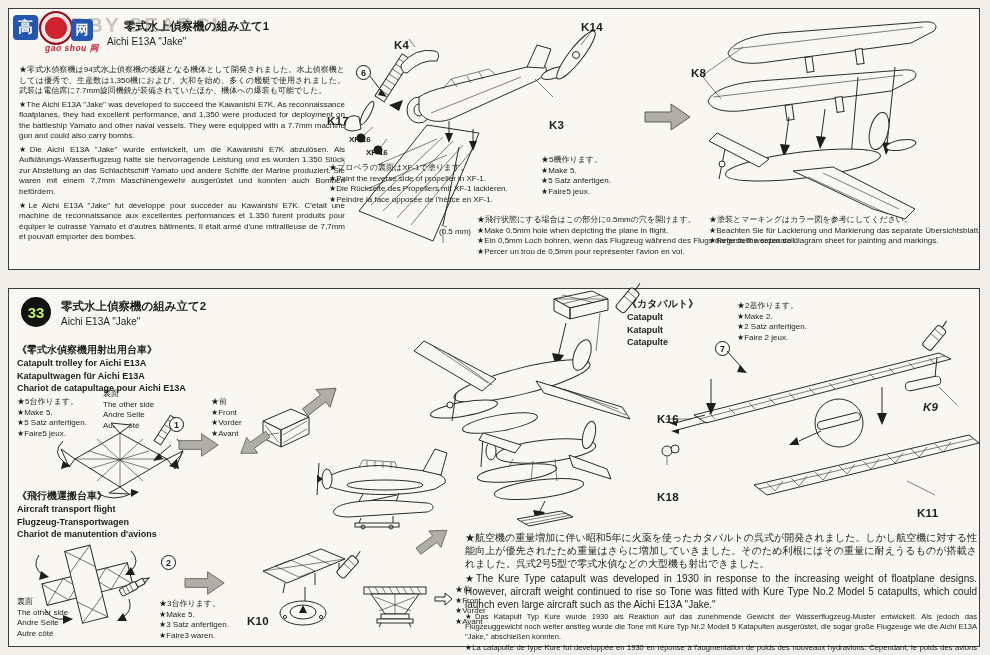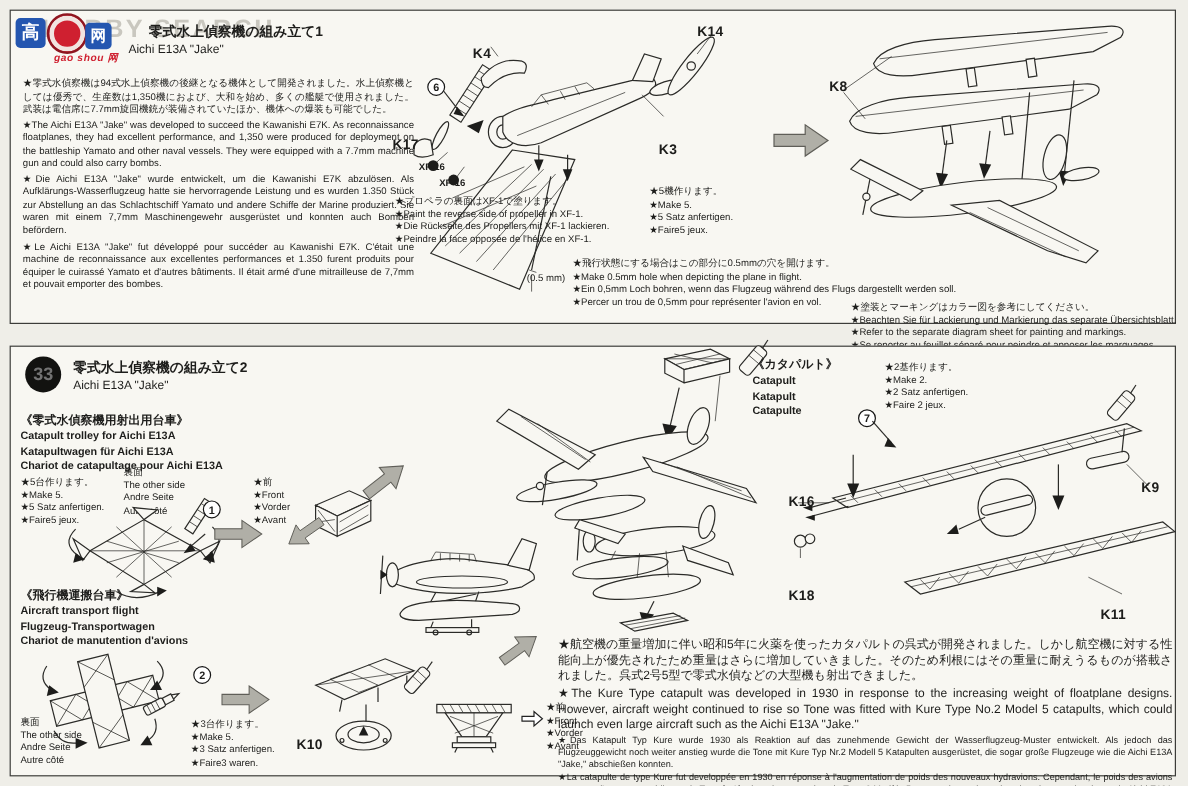--- a/index.html
+++ b/index.html
@@ -176,7 +176,7 @@
     </svg>
     <div class="abs plabel" style="left:682px;top:58px;">K8</div>
 
-    <div class="abs note" style="left:700px;top:206px;margin-top:36px;">
+    <div class="abs note" style="left:700px;top:206px;">
       <div class="nl">★塗装とマーキングはカラー図を参考にしてください。</div>
       <div class="nl">★Beachten Sie für Lackierung und Markierung das separate Übersichtsblatt.</div>
       <div class="nl">★Refer to the separate diagram sheet for painting and markings.</div>

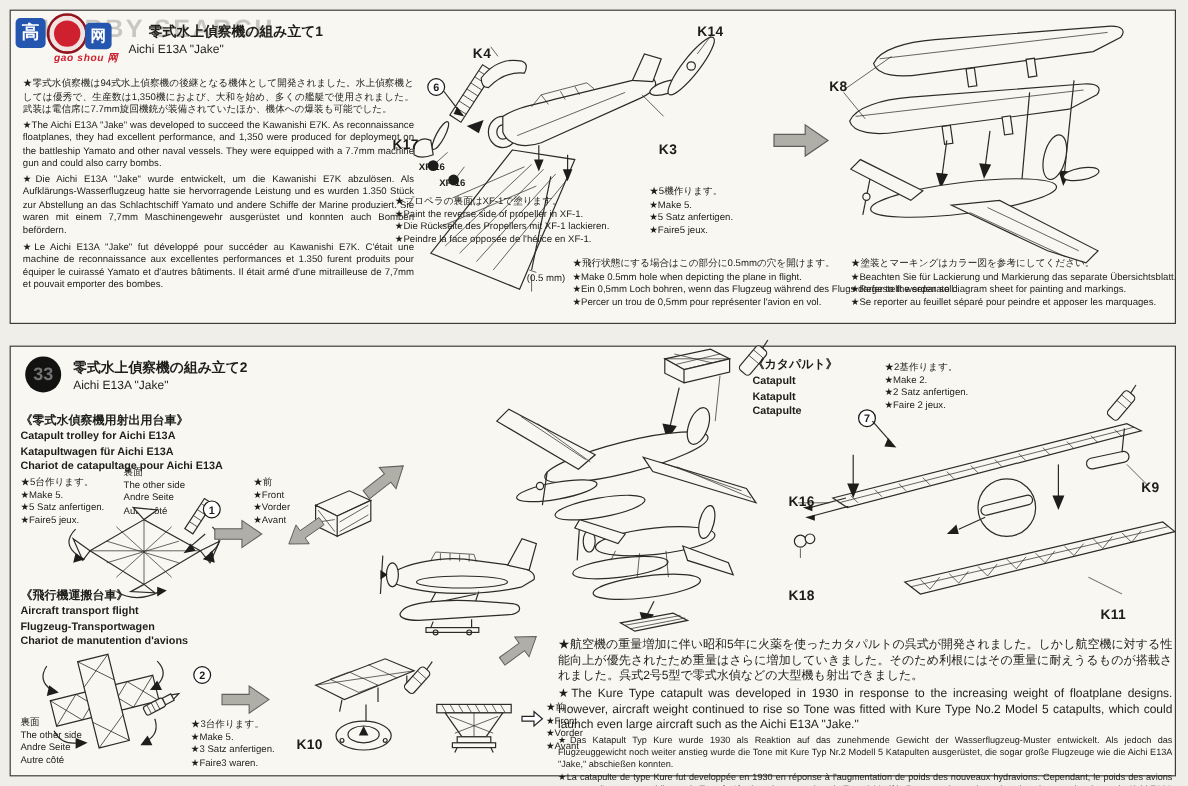--- a/index.html
+++ b/index.html
@@ -180,7 +180,6 @@
       <div class="nl">★塗装とマーキングはカラー図を参考にしてください。</div>
       <div class="nl">★Beachten Sie für Lackierung und Markierung das separate Übersichtsblatt.</div>
       <div class="nl">★Refer to the separate diagram sheet for painting and markings.</div>
-      <div class="nl">★Se reporter au feuillet séparé pour peindre et apposer les marquages.</div>
     </div>
   </div>
 

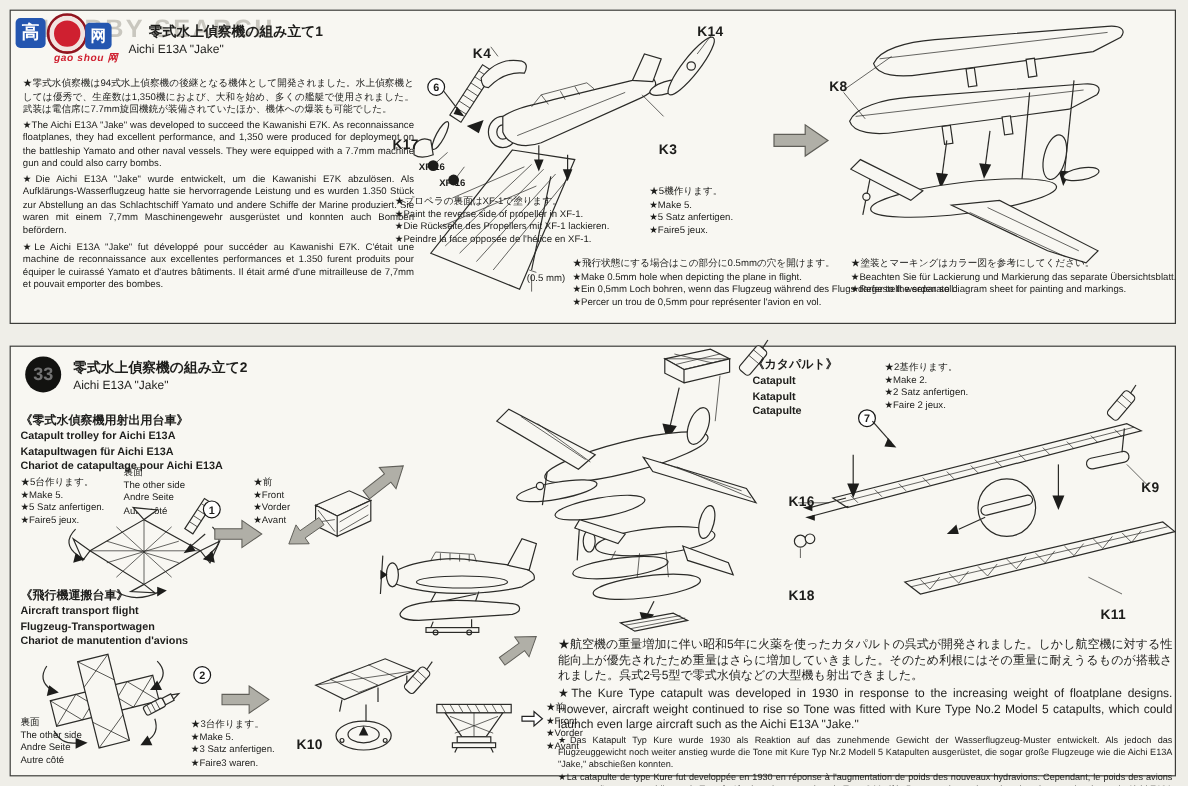--- a/index.html
+++ b/index.html
@@ -18,7 +18,7 @@
   .titleen{font-size:10px;margin-top:2px;}
   .hjp{font-weight:bold;font-size:10px;white-space:nowrap;}
   .hline{font-size:9px;font-weight:bold;line-height:1.4;white-space:nowrap;}
-  .badge{width:30px;height:30px;border-radius:50%;background:#121210;color:#737373;
+  .badge{width:30px;height:30px;border-radius:50%;background:#121210;color:#bef264;
          display:flex;align-items:center;justify-content:center;font-weight:bold;font-size:15px;}
   .wm-text{font-size:21px;font-weight:bold;color:#c9c7bf;letter-spacing:2px;}
   .wm-box{display:flex;align-items:center;justify-content:center;border-radius:4px;

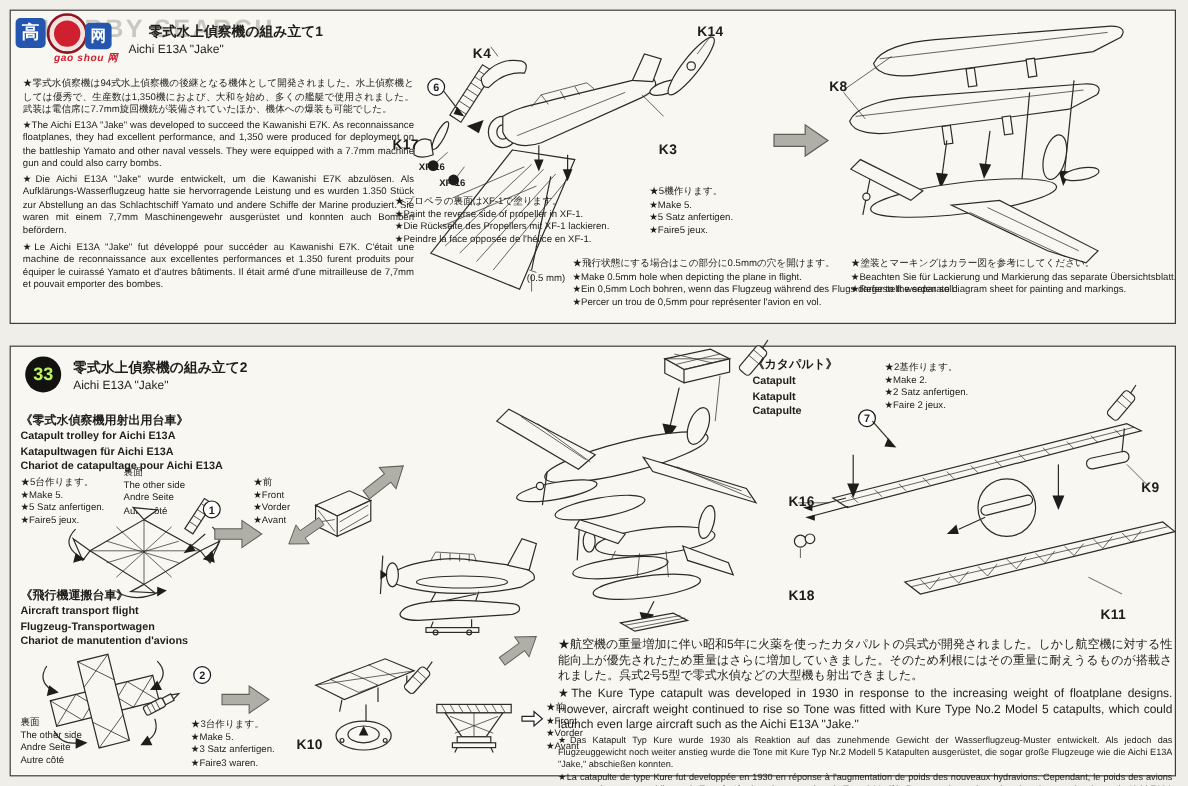--- a/index.html
+++ b/index.html
@@ -462,7 +462,7 @@
     </svg>
     <div class="abs plabel" style="left:648px;top:124px;">K16</div>
     <div class="abs plabel" style="left:648px;top:202px;">K18</div>
-    <div class="abs plabel" style="left:942px;top:112px;">K9</div>
+    <div class="abs plabel" style="left:914px;top:112px;font-style:italic;">K9</div>
     <div class="abs plabel" style="left:908px;top:218px;">K11</div>
 
     <div class="abs" style="left:456px;top:242px;width:512px;">

